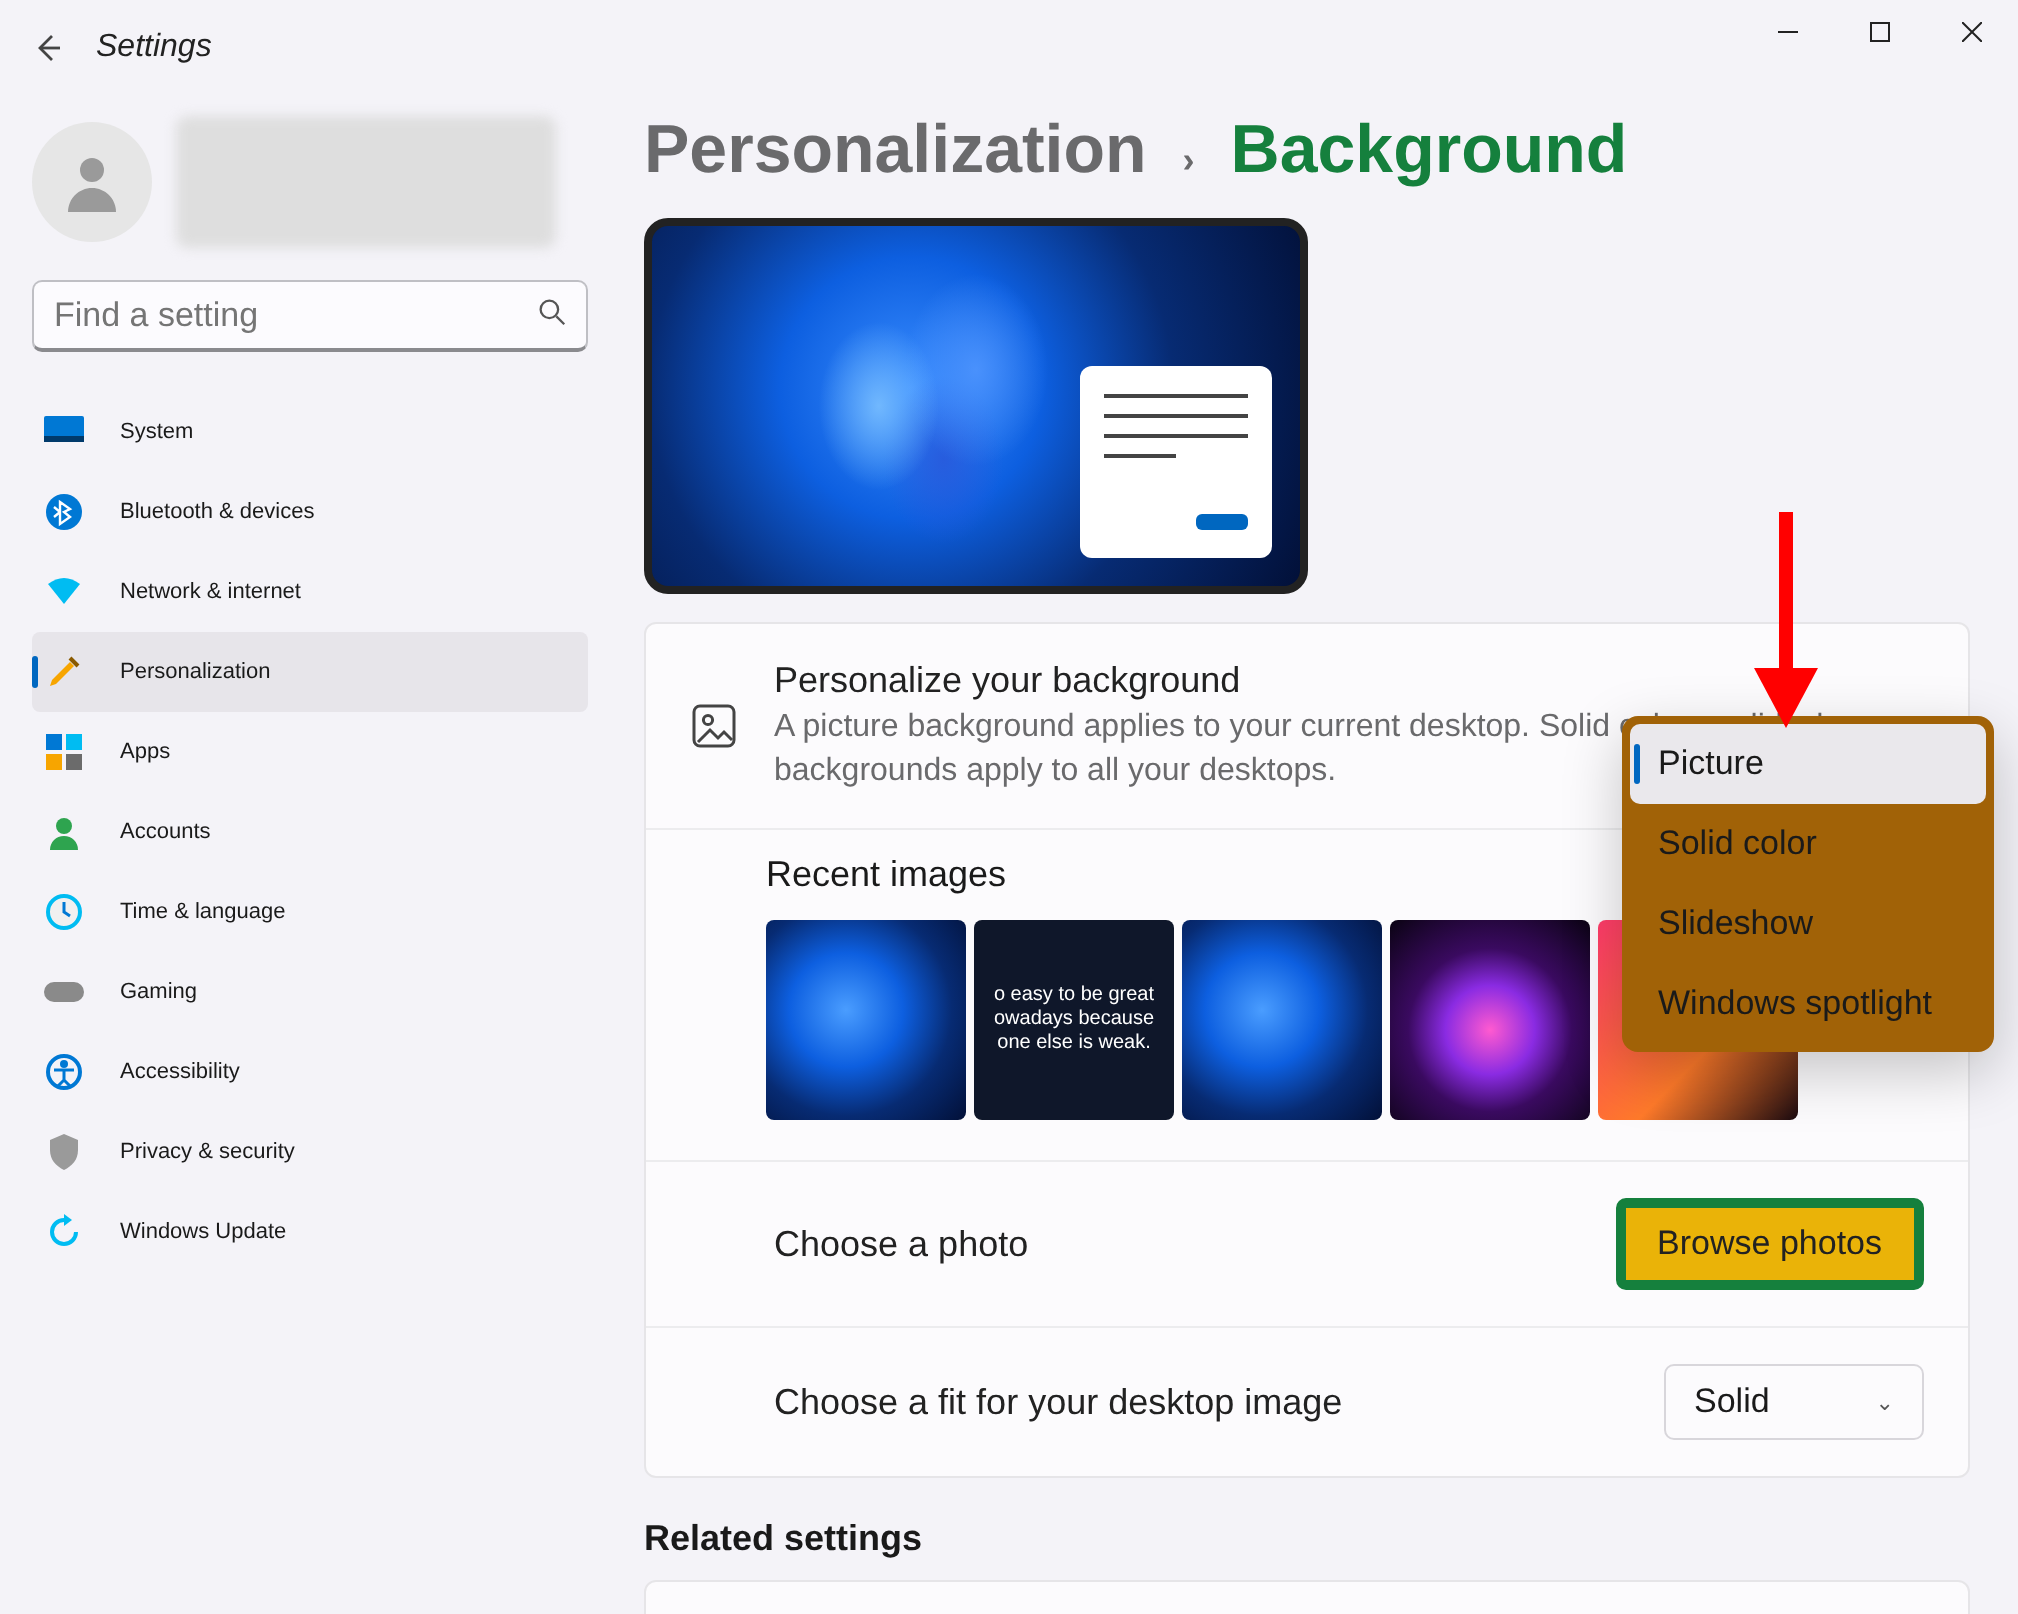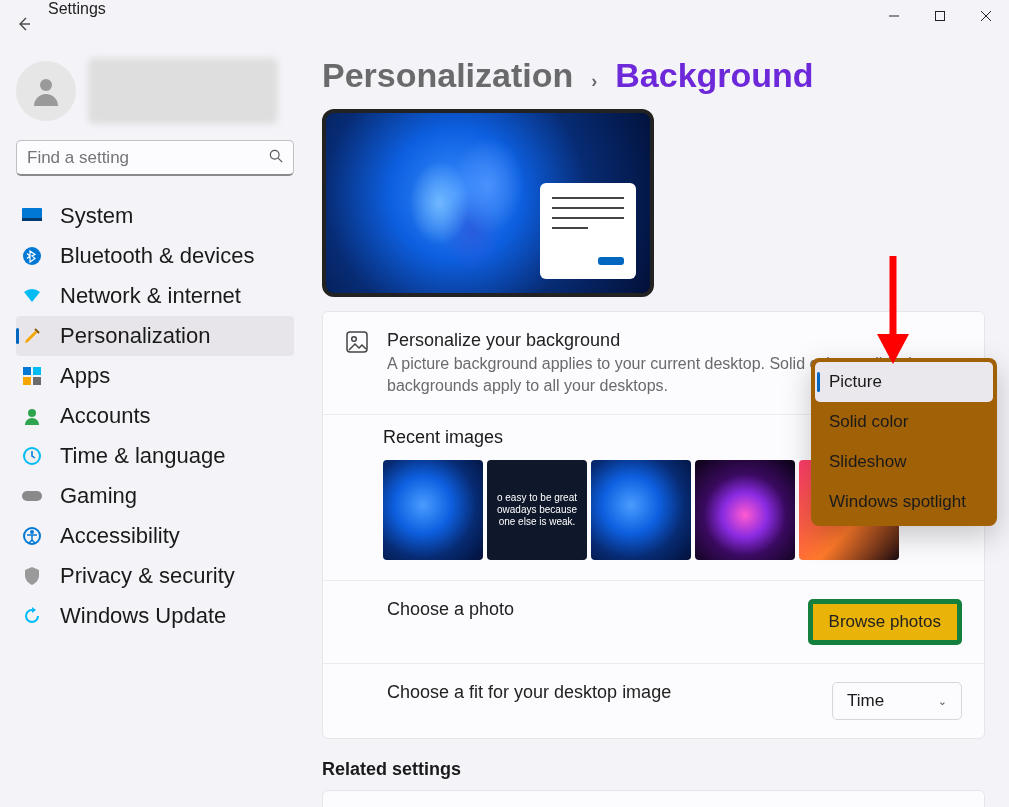--- a/index.html
+++ b/index.html
@@ -20,7 +20,8 @@
     top: 0; left: 0; right: 0;
     height: 48px;
     display: flex;
-    align-items: flex-start;
+    align-items: center;
+    font-style: italic;
   }
   .back-btn {
     width: 48px; height: 48px;

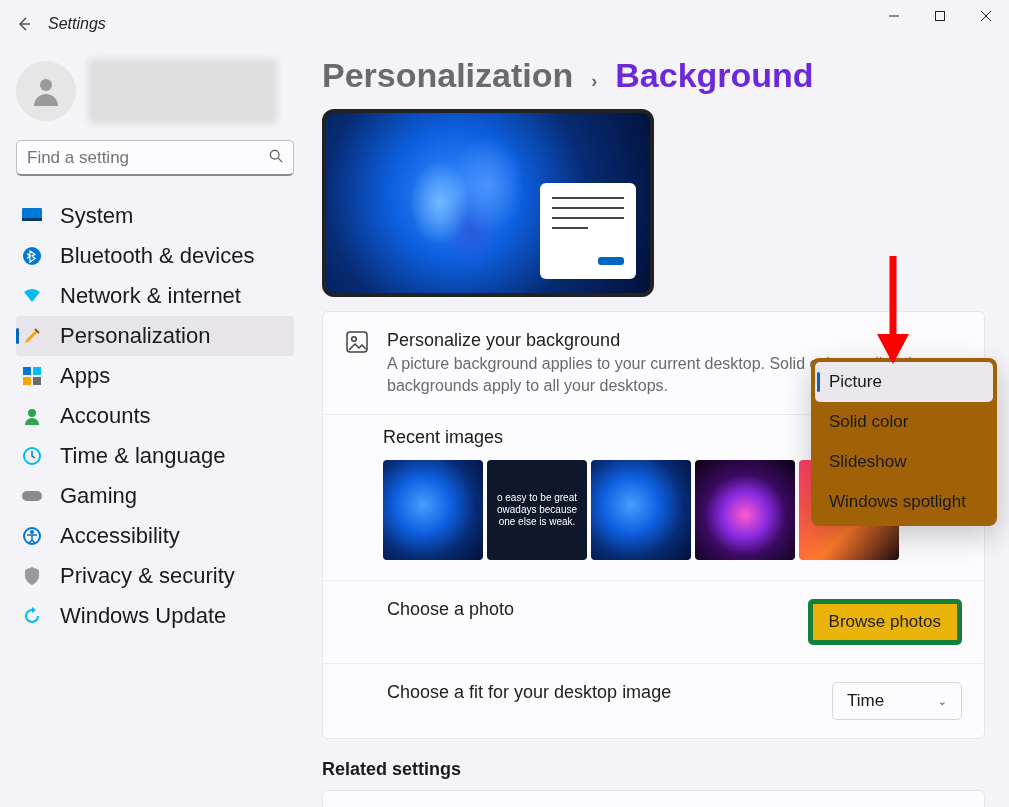--- a/index.html
+++ b/index.html
@@ -128,7 +128,7 @@
   }
   .crumb-parent { font-size: 34px; font-weight: 600; color: #6a6a6c;}
   .crumb-sep { font-size: 18px; color: #6a6a6c; font-weight:600;}
-  .crumb-current { font-size: 34px; font-weight: 600; color: #6d28d9;}
+  .crumb-current { font-size: 34px; font-weight: 600; color: #15803d;}
 
   .preview {
     width: 332px; height: 188px;

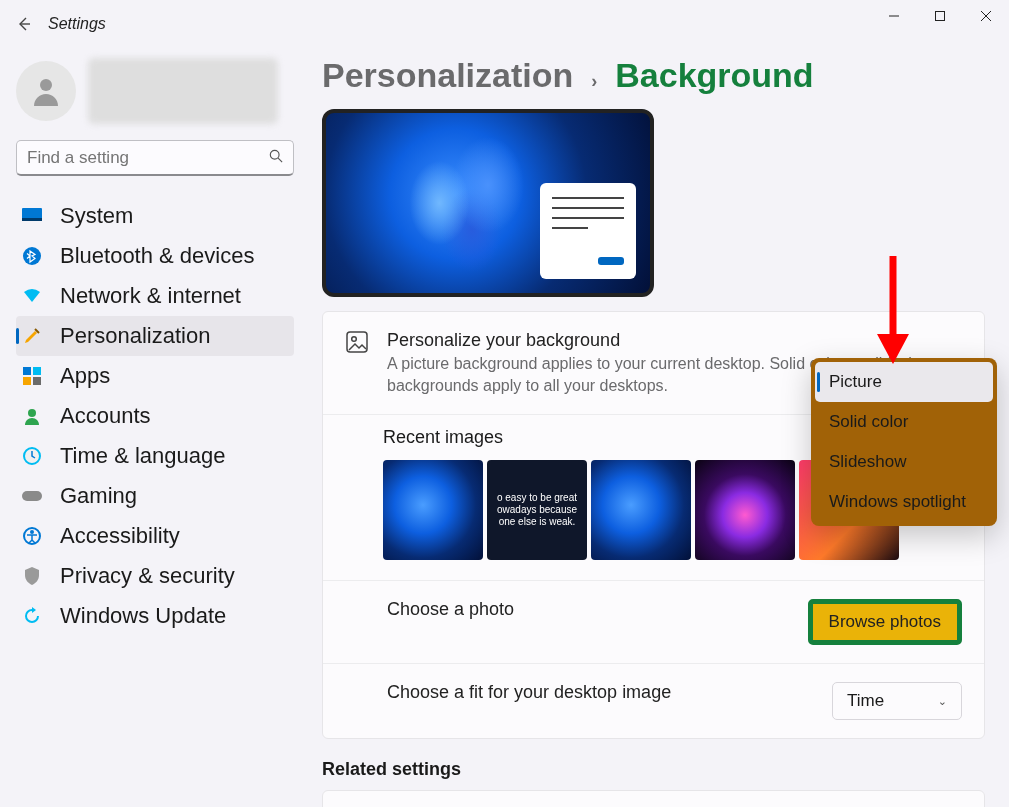--- a/index.html
+++ b/index.html
@@ -93,7 +93,7 @@
     height: 40px;
     border-radius: 4px;
     padding-left: 4px;
-    font-size: 22px;
+    font-size: 11px;
     gap: 16px;
     margin-right: 6px;
     position: relative;

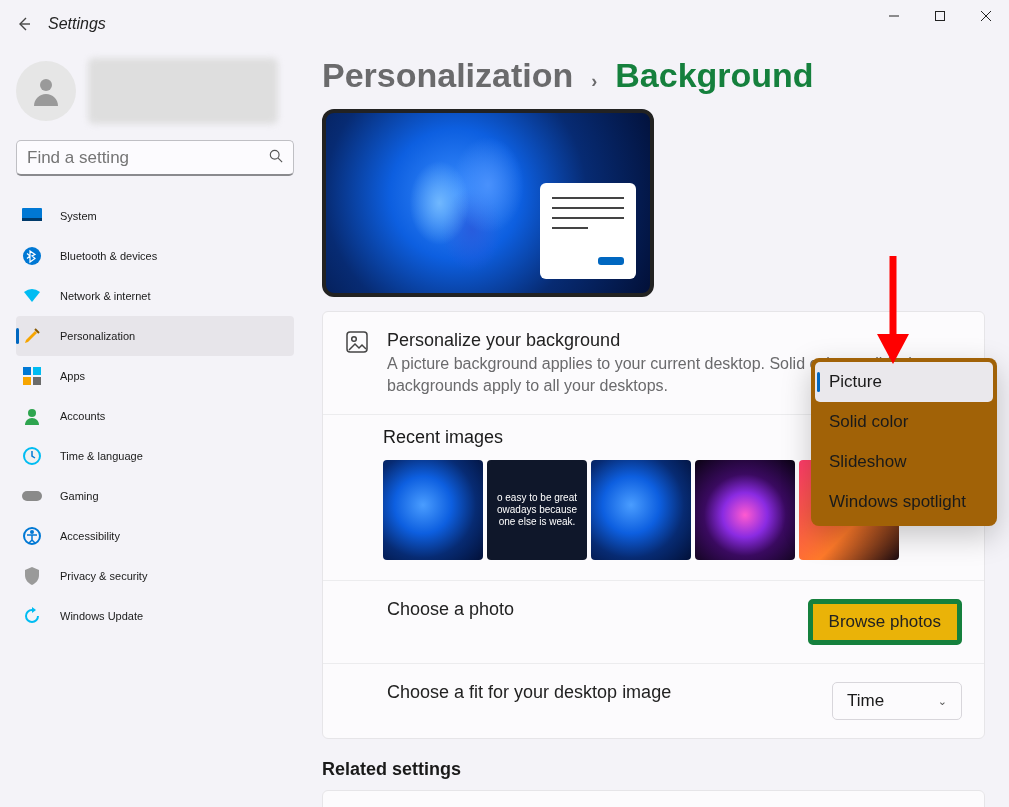--- a/index.html
+++ b/index.html
@@ -166,7 +166,7 @@
     background: #fcfbfd;
   }
   .row {
-    display: flex; align-items: flex-start;
+    display: flex; align-items: center;
     padding: 18px 22px;
     border-bottom: 1px solid #ececee;
     gap: 18px;

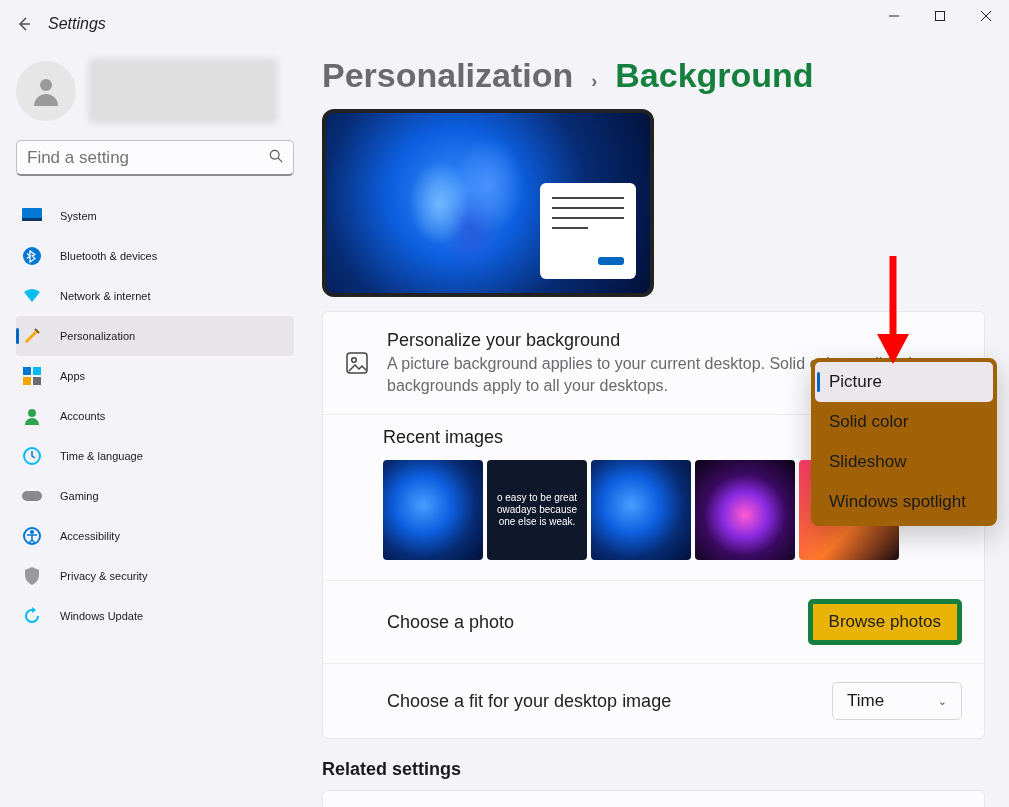--- a/index.html
+++ b/index.html
@@ -460,7 +460,7 @@
         <div class="row-title">Choose a fit for your desktop image</div>
       </div>
       <div class="select">
-        <span>Time</span>
+        <span>Solid</span>
         <span class="chev">⌄</span>
       </div>
     </div>

